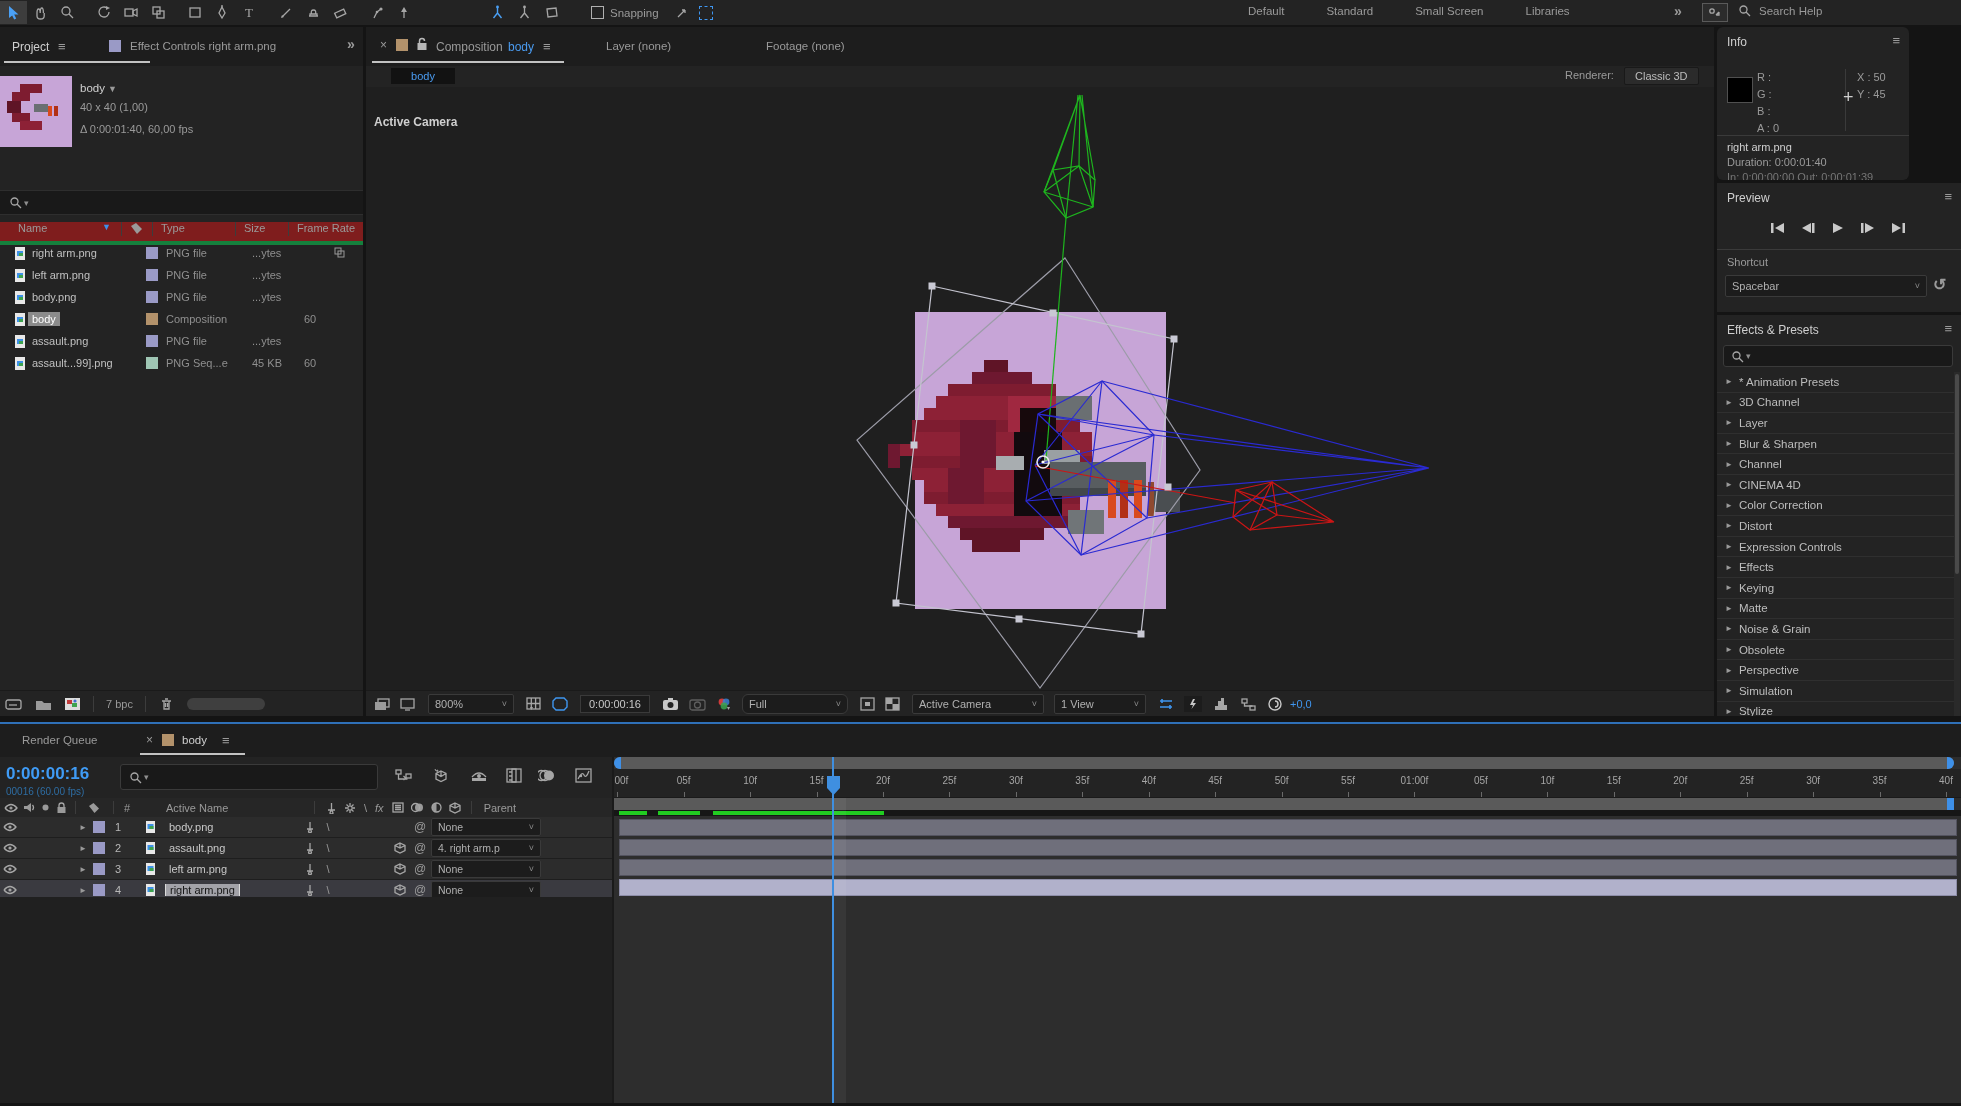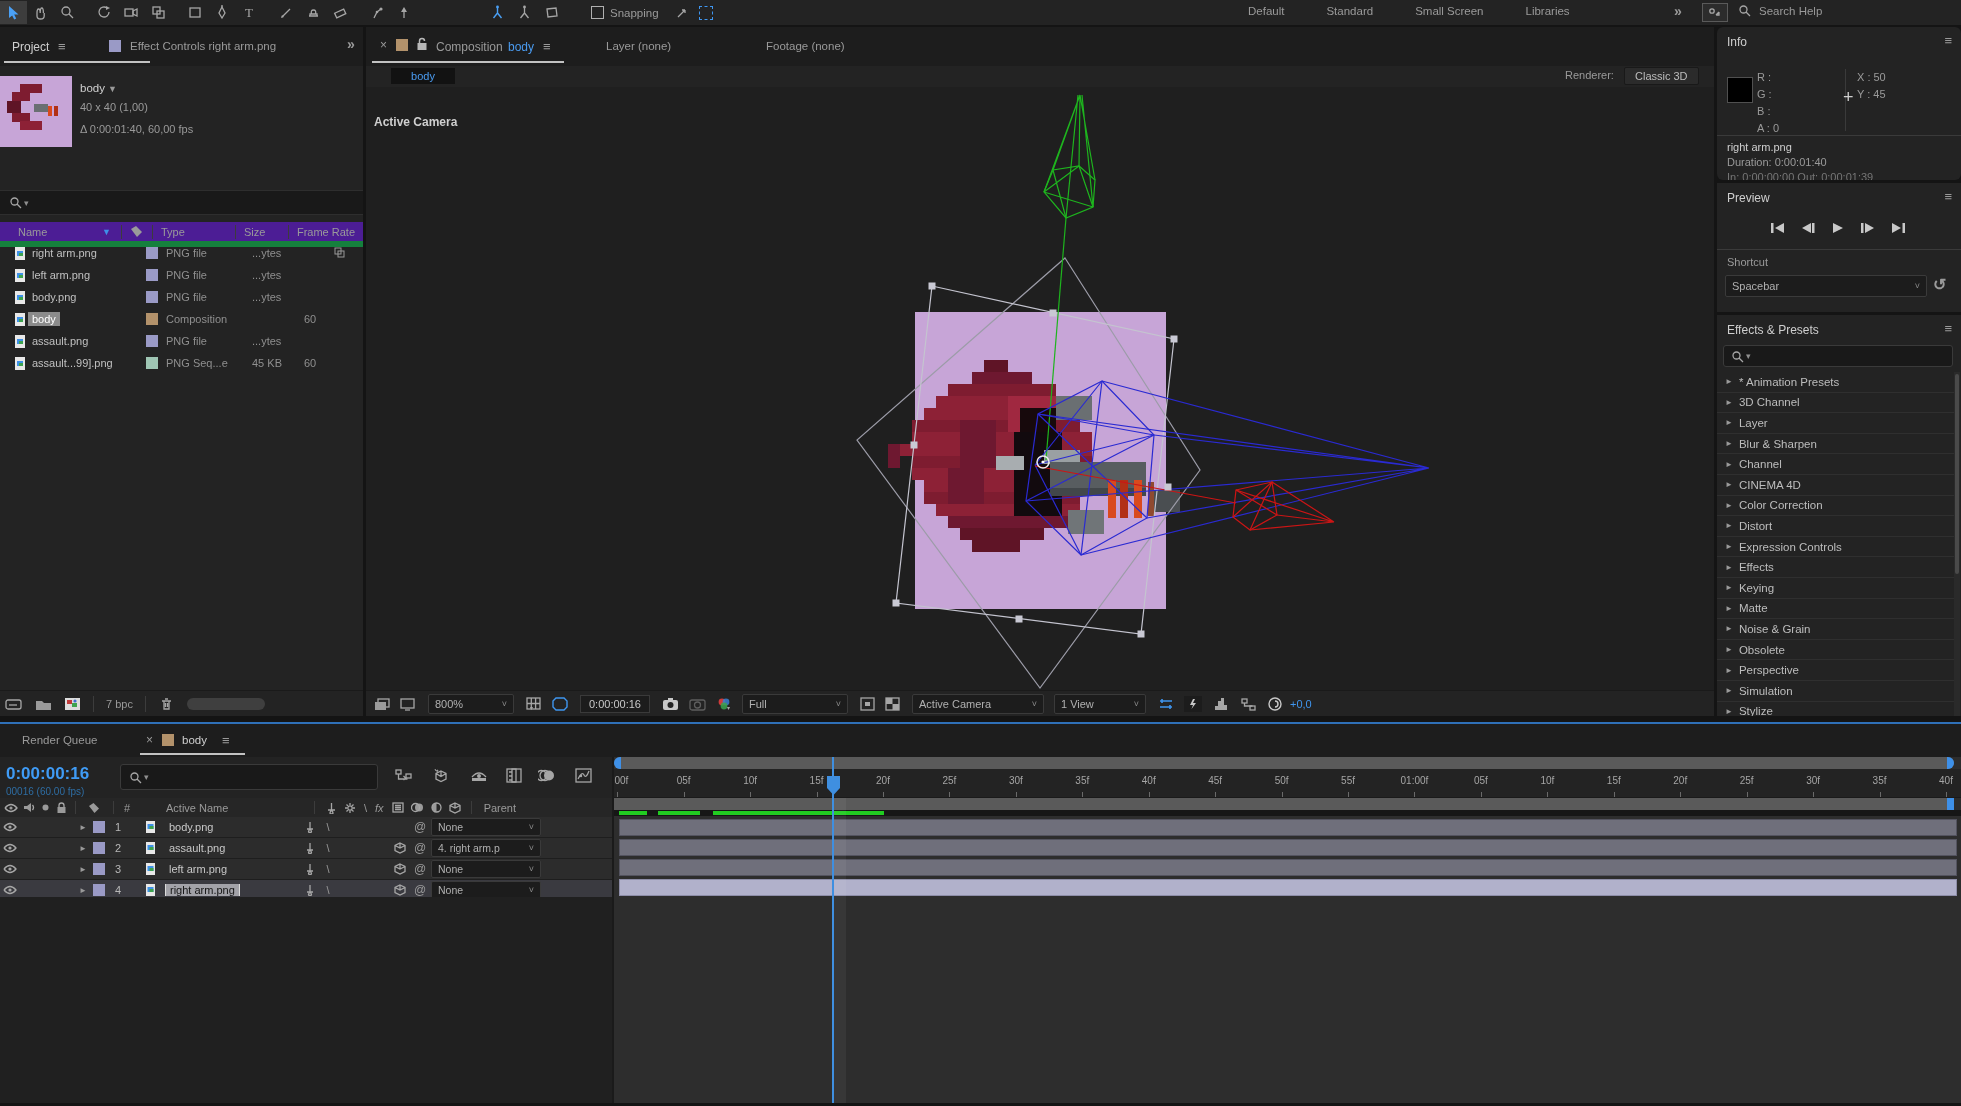--- a/index.html
+++ b/index.html
@@ -626,7 +626,7 @@
     </div>
   </div>
 
-  <div class="panel" style="left:1717px;top:27px;width:244px;height:153px;border-radius:6px;">
+  <div class="panel" style="left:1717px;top:27px;width:192px;height:153px;border-radius:6px;">
     <span class="abs brt" style="left:10px;top:8px;font-size:12px;">Info</span>
     <span class="hamb">≡</span>
     <span class="abs" style="left:10px;top:50px;width:24px;height:24px;background:#000;border:1px solid #505050;"></span>

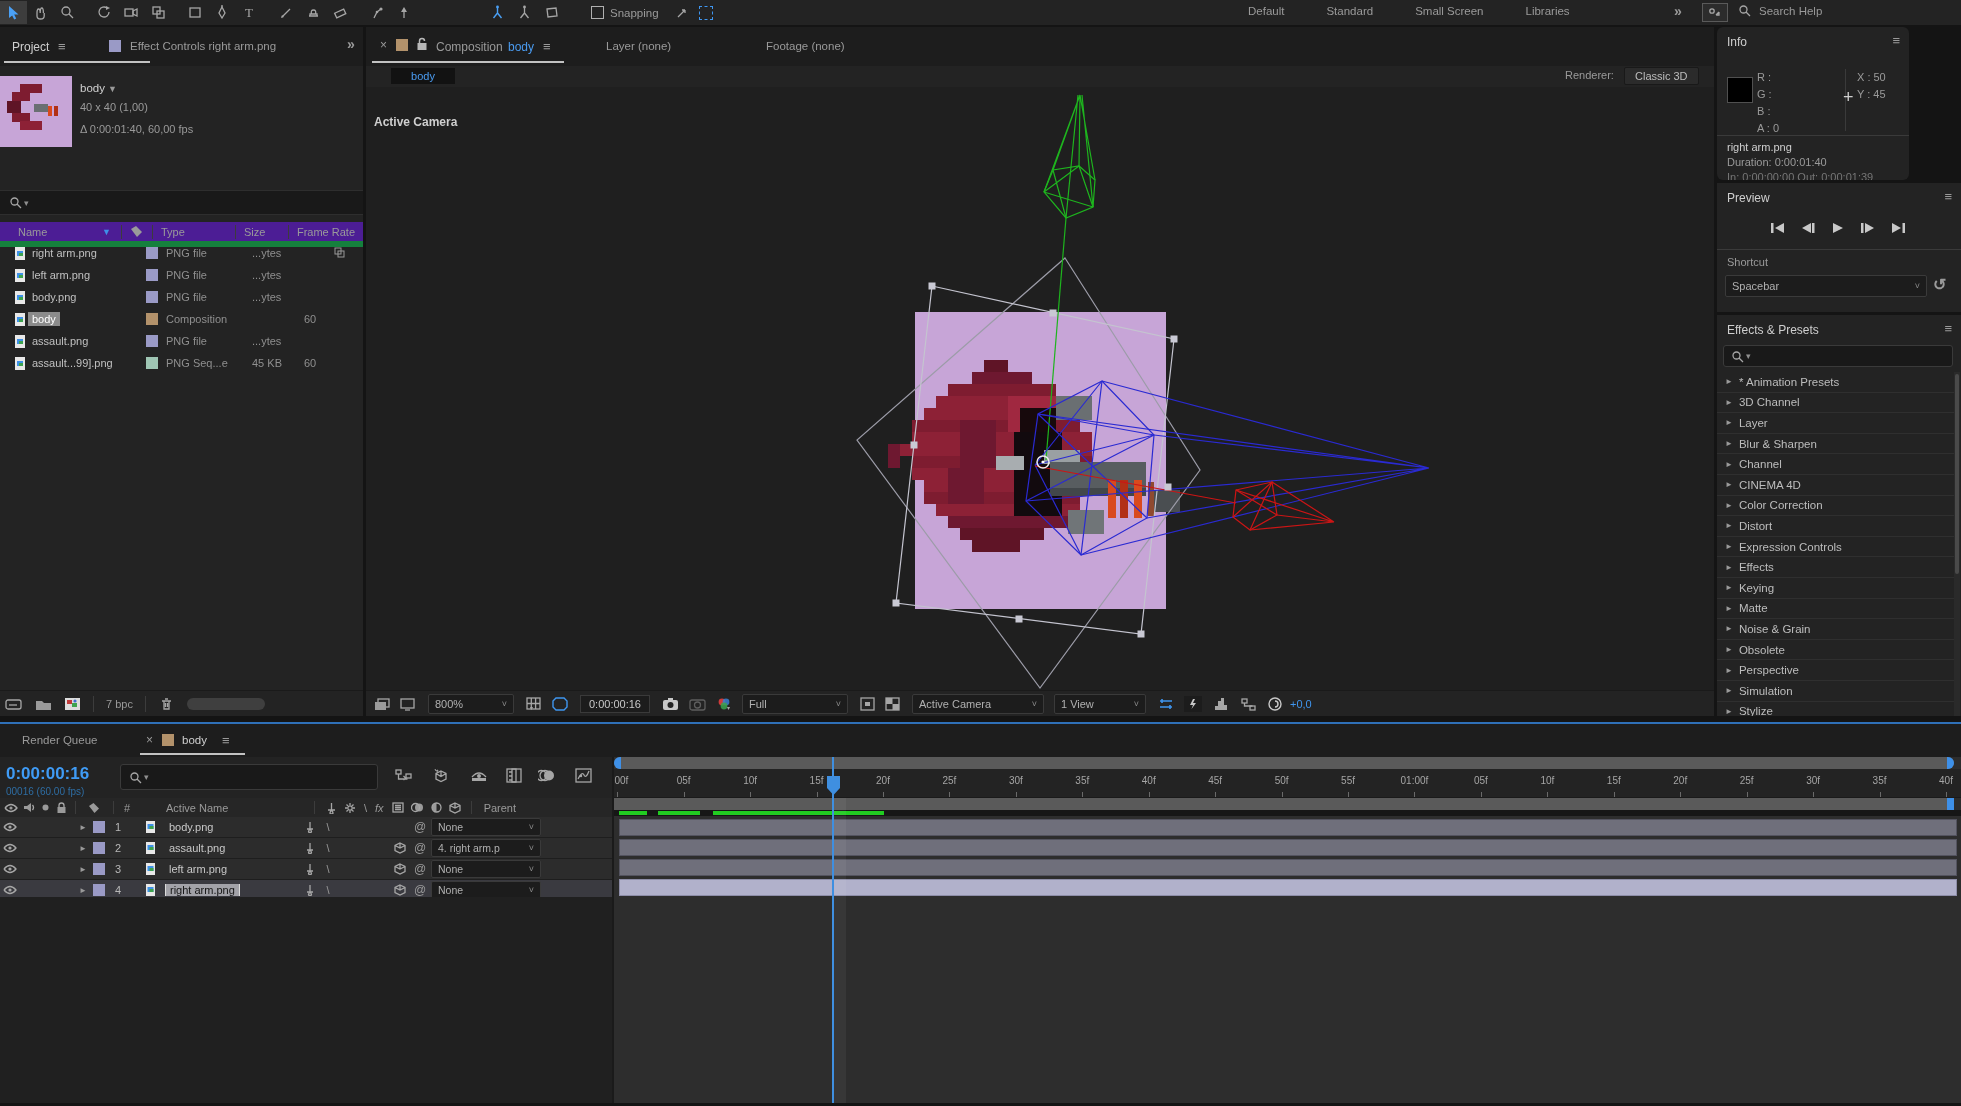--- a/index.html
+++ b/index.html
@@ -225,7 +225,7 @@
       <span class="chev" style="margin-left:2px;">▾</span>
     </div>
 
-    <div class="abs" style="left:0;top:195px;width:363px;height:19px;background:#4c1d95;border-bottom:6px solid #15803d;display:flex;align-items:center;color:#9a9a9a;">
+    <div class="abs" style="left:0;top:195px;width:363px;height:19px;background:#7f1d1d;border-bottom:4px solid #15803d;display:flex;color:#9a9a9a;">
       <span style="margin-left:18px;width:84px;">Name</span>
       <span style="color:#3e90e8;font-size:9px;margin-right:10px;">▼</span>
       <span class="sep-v" style="height:14px;"></span>

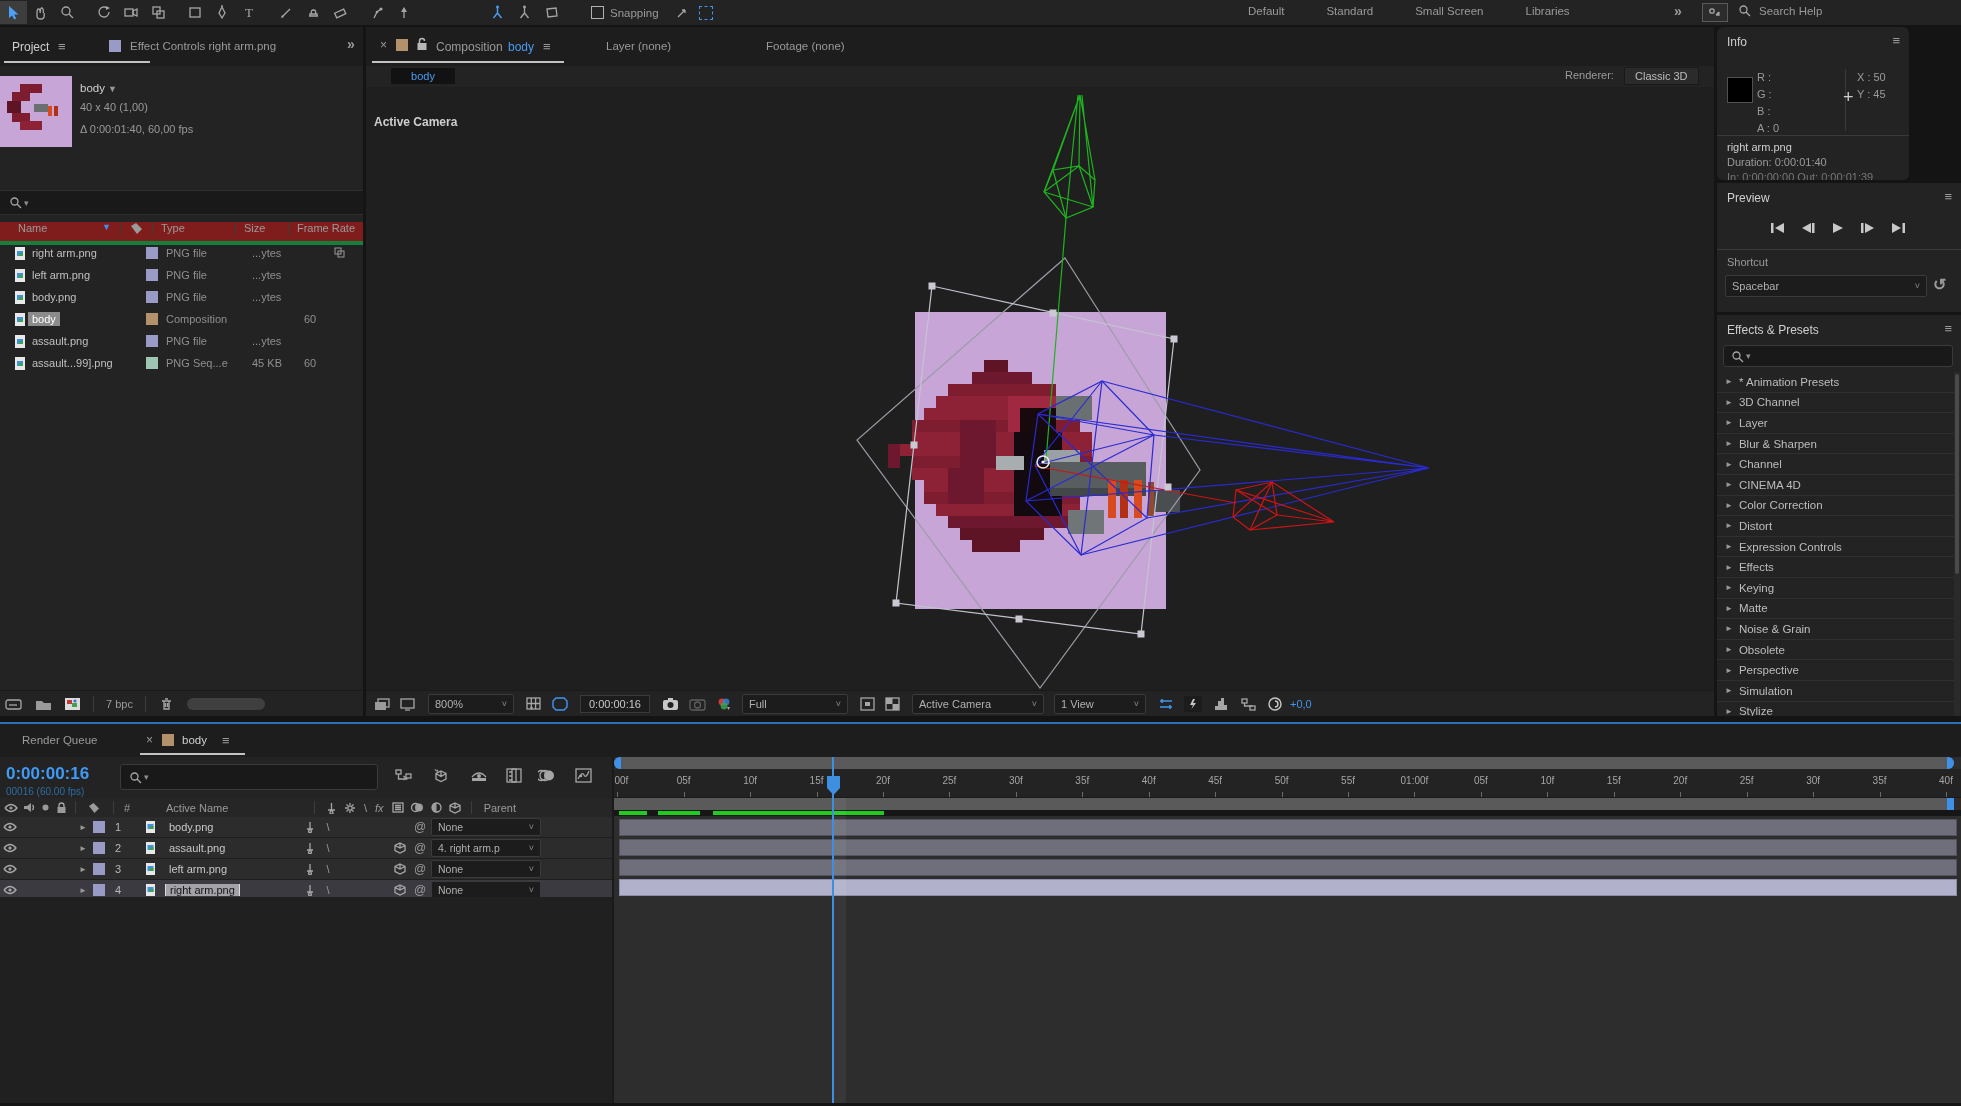--- a/index.html
+++ b/index.html
@@ -570,7 +570,7 @@
             <text x="11" y="13" font-size="6" fill="#a6a6a6">▾</text>
           </svg>
         </span>
-      <span class="ddl" style="margin-left:10px;width:92px;height:18px;">
+      <span class="ddl" style="margin-left:10px;width:92px;height:18px;border-radius:6px;">
           <span>Full</span>
           <i class="chev">˅</i>
         </span>

